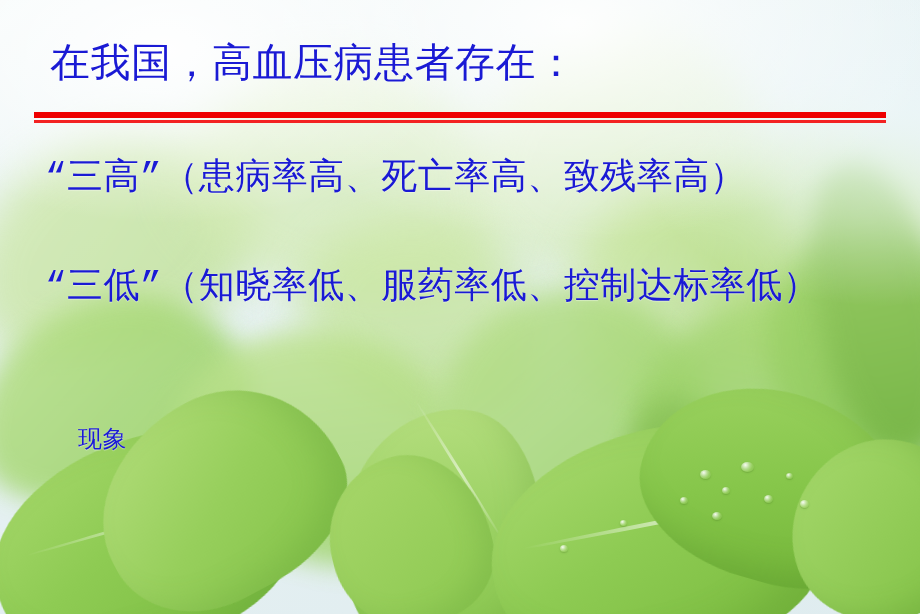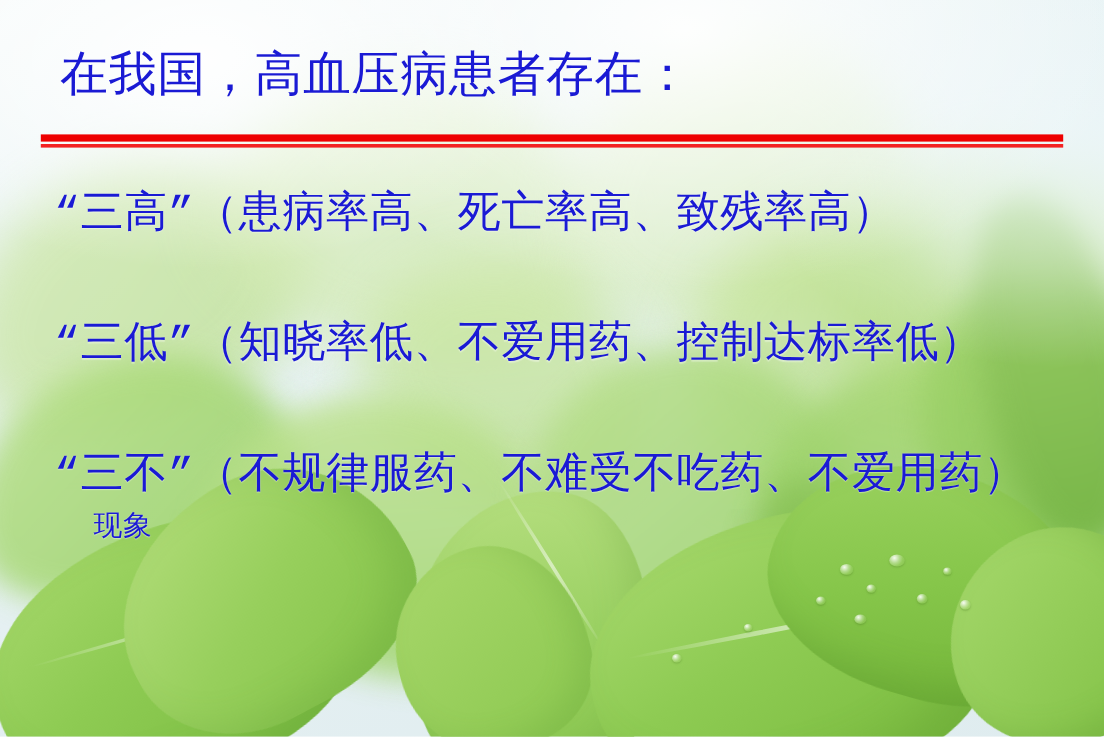--- a/index.html
+++ b/index.html
@@ -185,7 +185,7 @@
 
     <div class="txt body-line" id="line-high">“三高”（患病率高、死亡率高、致残率高）</div>
 
-    <div class="txt body-line" id="line-low">“三低”（知晓率低、不爱用药、控制达标率低）</div>
+    <div class="txt body-line" id="line-low">“三低”（知晓率低、服药率低、控制达标率低）</div>
 
     <div class="txt body-line" id="line-not">“三不”（不规律服药、不难受不吃药、不爱用药）</div>
 

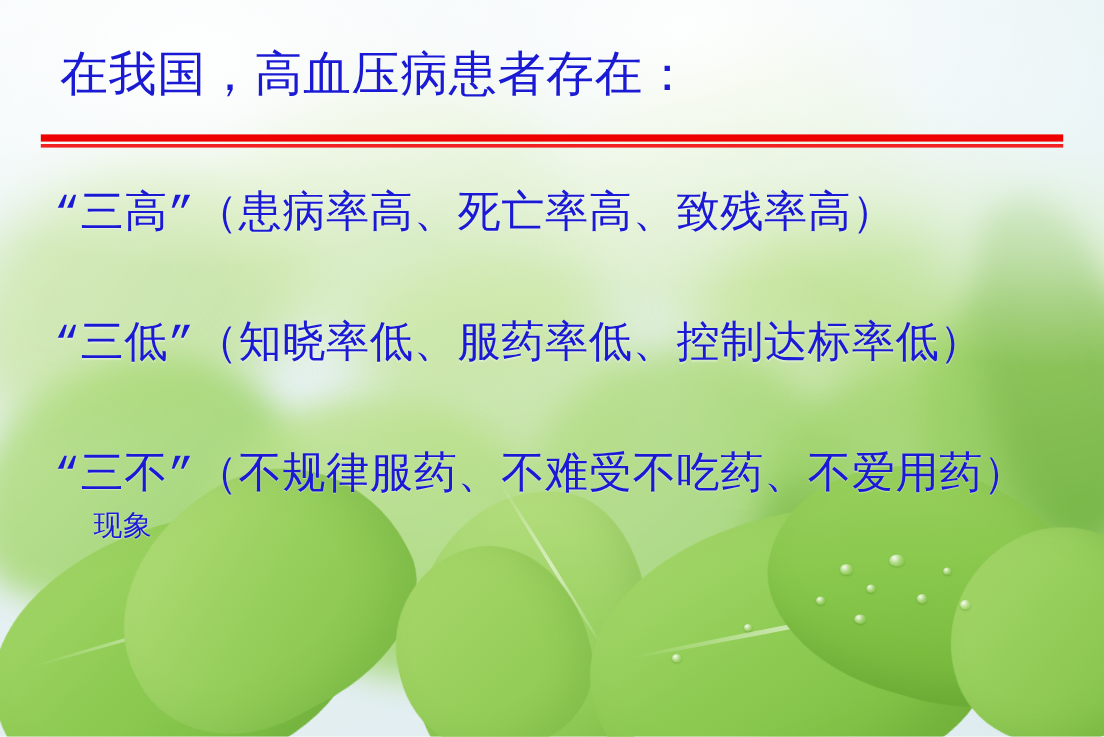--- a/index.html
+++ b/index.html
@@ -187,7 +187,6 @@
 
     <div class="txt body-line" id="line-low">“三低”（知晓率低、服药率低、控制达标率低）</div>
 
-    <div class="txt body-line" id="line-not">“三不”（不规律服药、不难受不吃药、不爱用药）</div>
 
     <div class="txt" id="line-not-cont">现象</div>
   </div>

